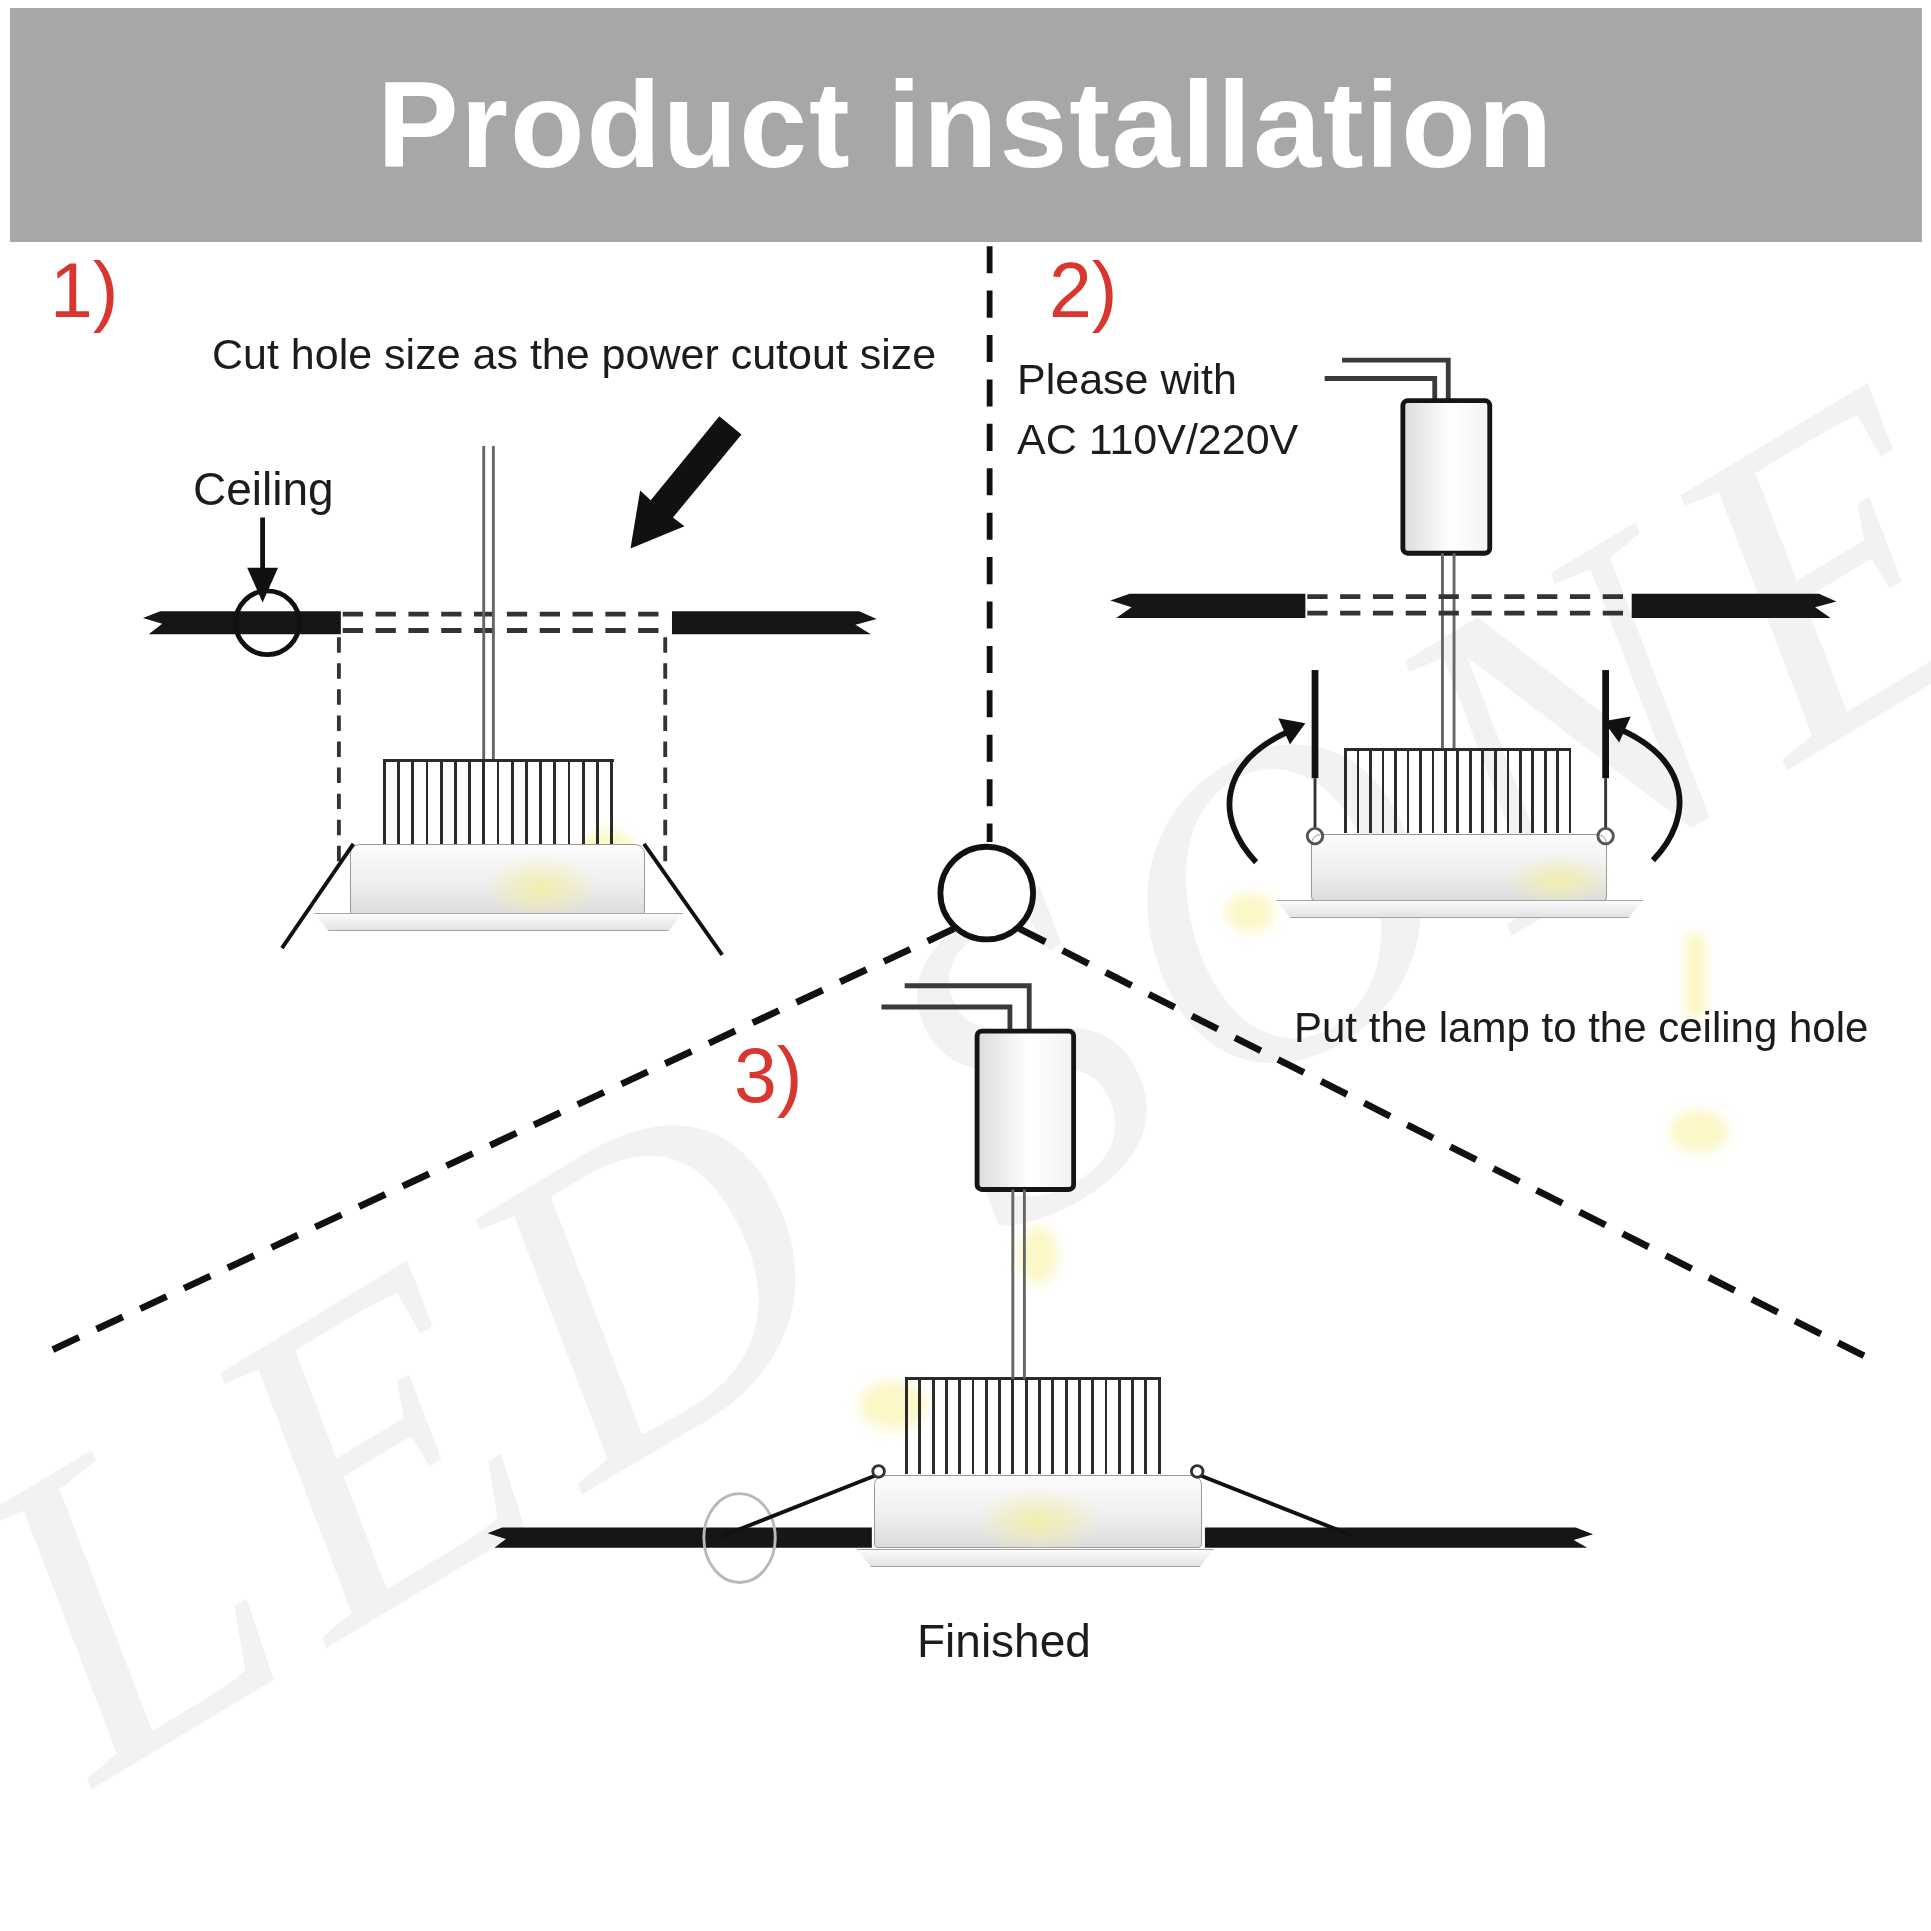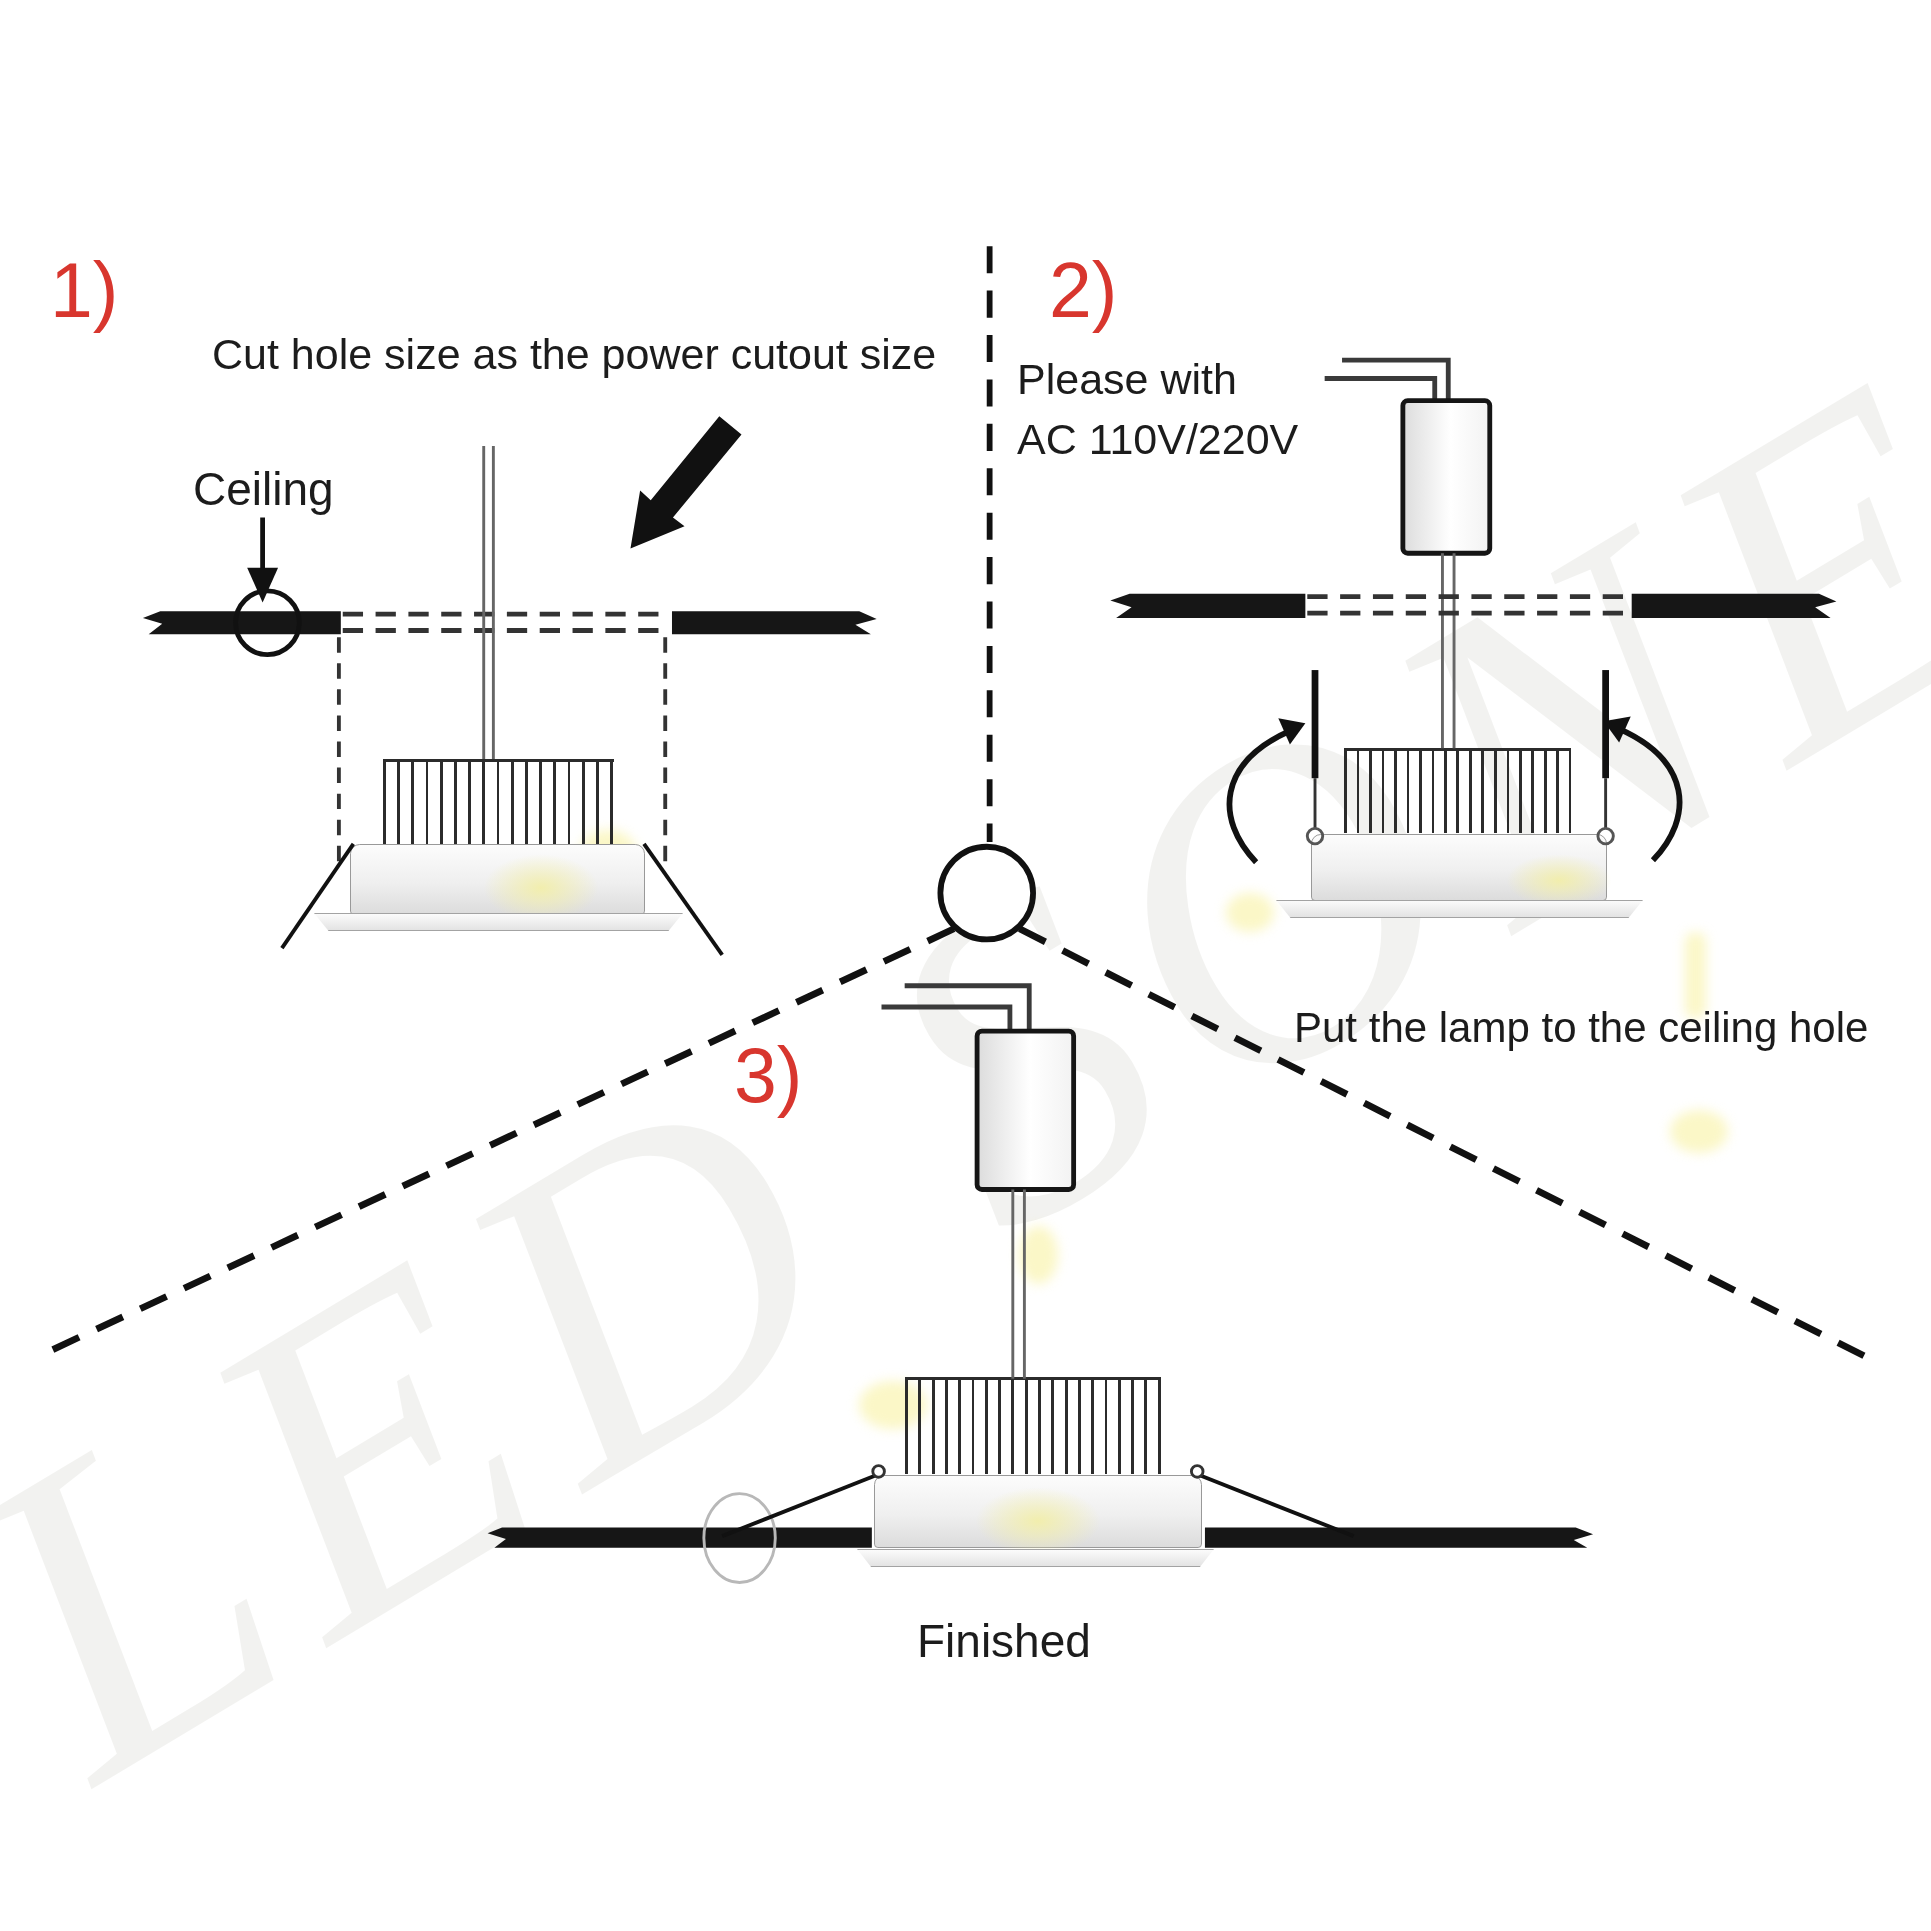--- a/index.html
+++ b/index.html
@@ -48,6 +48,9 @@
   <div class="yellow-blob" style="left:1226px;top:893px;width:48px;height:39px;"></div>
   <div class="yellow-blob" style="left:1019px;top:1226px;width:39px;height:58px;"></div>
 
+  <div id="header">
+    <div class="title">Product installation</div>
+  </div>
 
   <div class="fins fins1" style="left:383px;top:759px;width:231px;height:85px;"></div>
   <div class="body-shell" style="left:350px;top:844px;width:295px;height:71px;"></div>

